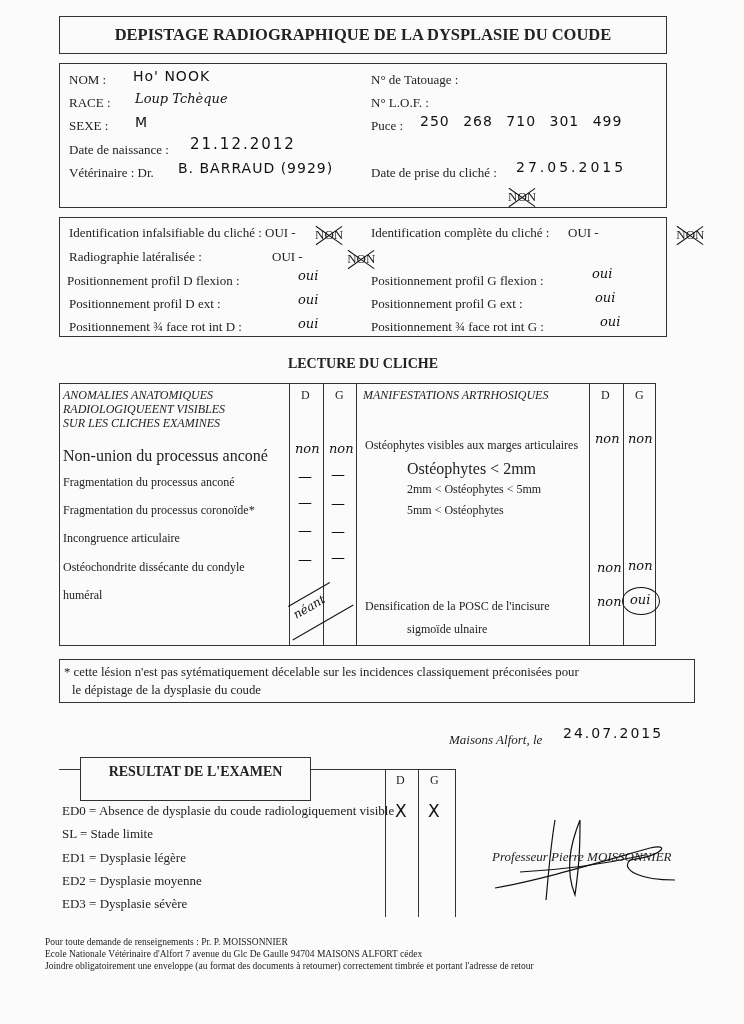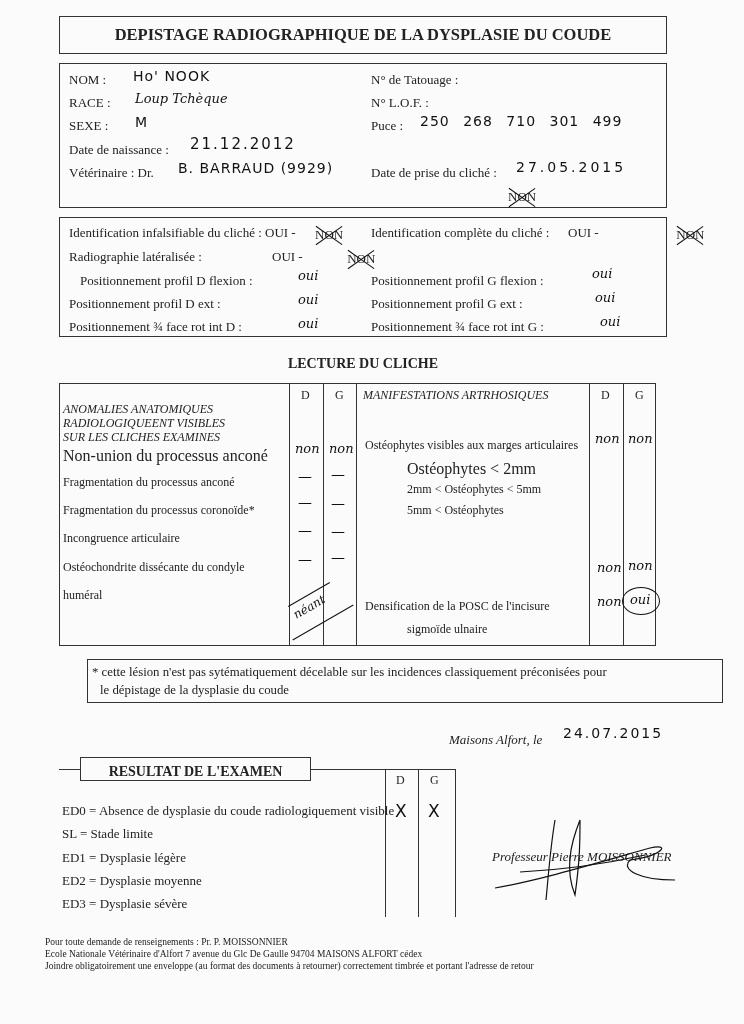--- a/index.html
+++ b/index.html
@@ -70,7 +70,7 @@
   <span class="lbl abs" style="left:508px;top:7px;">OUI  -</span>
   <span class="lbl abs struck" style="left:552px;top:7px;">NON</span>
 
-  <span class="lbl abs" style="left:20px;top:55px;">Positionnement profil D flexion :</span>
+  <span class="lbl abs" style="left:7px;top:55px;">Positionnement profil D flexion :</span>
   <span class="hw-cur abs" style="left:238px;top:50px;">oui</span>
   <span class="lbl abs" style="left:9px;top:78px;">Positionnement profil D ext :</span>
   <span class="hw-cur abs" style="left:238px;top:74px;">oui</span>

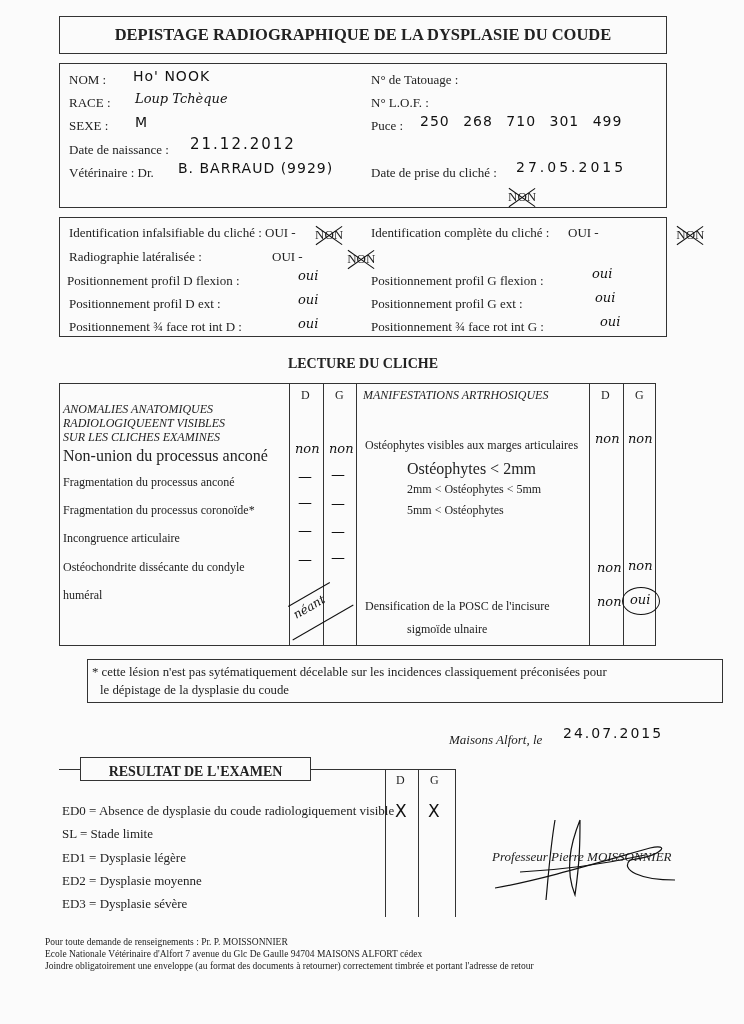--- a/index.html
+++ b/index.html
@@ -94,7 +94,7 @@
   <div class="vline" style="left:529px;top:0;height:261px;"></div>
   <div class="vline" style="left:563px;top:0;height:261px;"></div>
 
-  <div class="abs ital" style="left:3px;top:4px;margin-top:14px;">
+  <div class="abs ital" style="left:3px;top:4px;">
     <div>ANOMALIES ANATOMIQUES</div>
     <div>RADIOLOGIQUEENT VISIBLES</div>
     <div>SUR LES CLICHES EXAMINES</div>

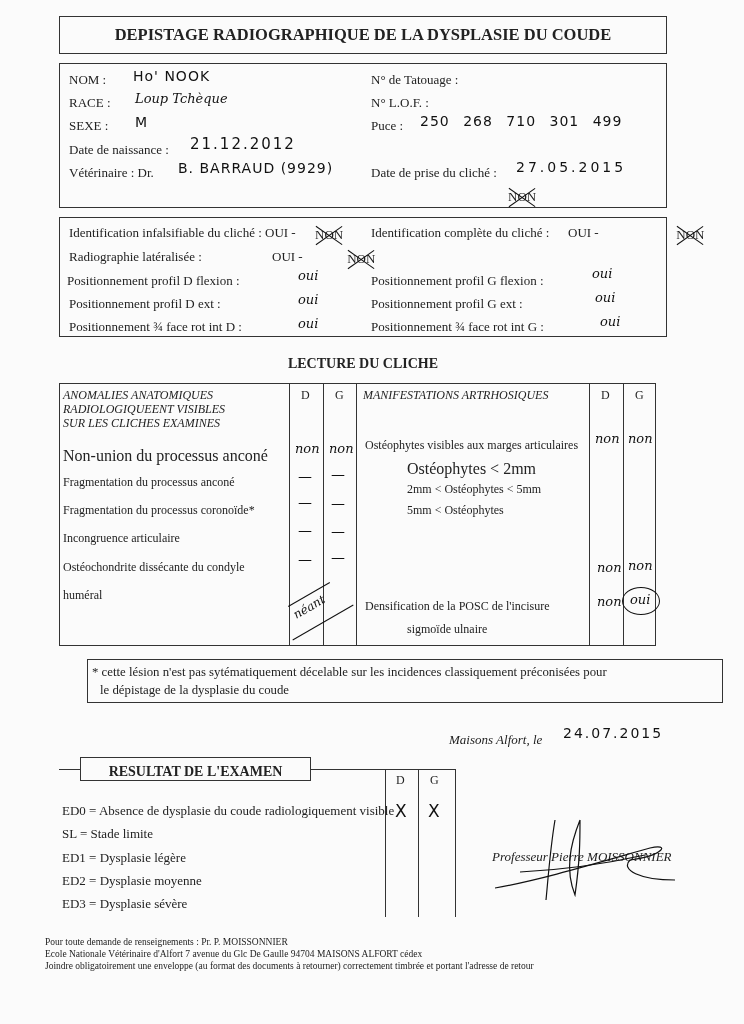--- a/index.html
+++ b/index.html
@@ -148,7 +148,7 @@
   <span class="abs lbl" style="left:347px;top:238px;font-size:12px;">sigmoïde ulnaire</span>
 </div>
 
-<div class="box" style="left:59px;top:659px;width:636px;height:44px;border-width:1.2px;margin-left:28px;">
+<div class="box" style="left:59px;top:659px;width:636px;height:44px;border-width:1.2px;">
   <div class="abs lbl" style="left:4px;top:5px;font-size:12.8px;">* cette lésion n'est pas sytématiquement décelable sur les incidences classiquement préconisées pour</div>
   <div class="abs lbl" style="left:12px;top:23px;font-size:12.8px;">le dépistage de la dysplasie du coude</div>
 </div>

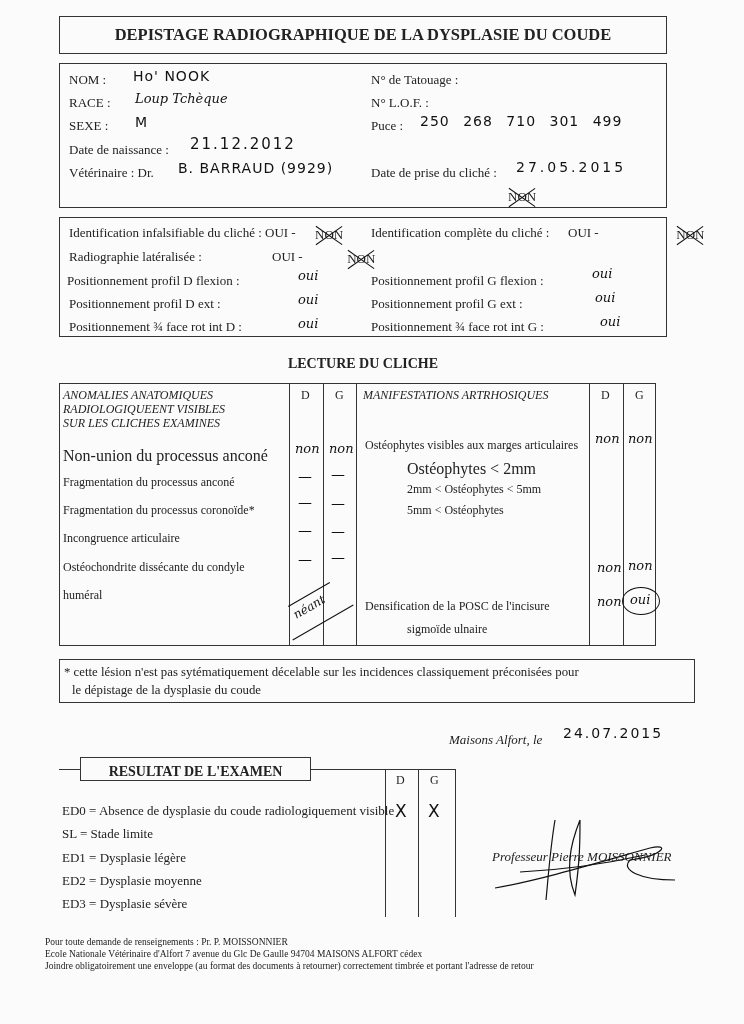--- a/index.html
+++ b/index.html
@@ -158,7 +158,7 @@
 
 <div class="hline" style="left:59px;top:769px;width:22px;"></div>
 <div class="hline" style="left:310px;top:769px;width:146px;"></div>
-<div class="box" style="left:80px;top:757px;width:231px;height:24px;">
+<div class="box" style="left:80px;top:757px;width:231px;height:44px;">
   <div class="abs title" style="left:0;right:0;top:6px;font-size:14px;">RESULTAT DE L'EXAMEN</div>
 </div>
 <div class="vline" style="left:385px;top:769px;height:148px;"></div>

